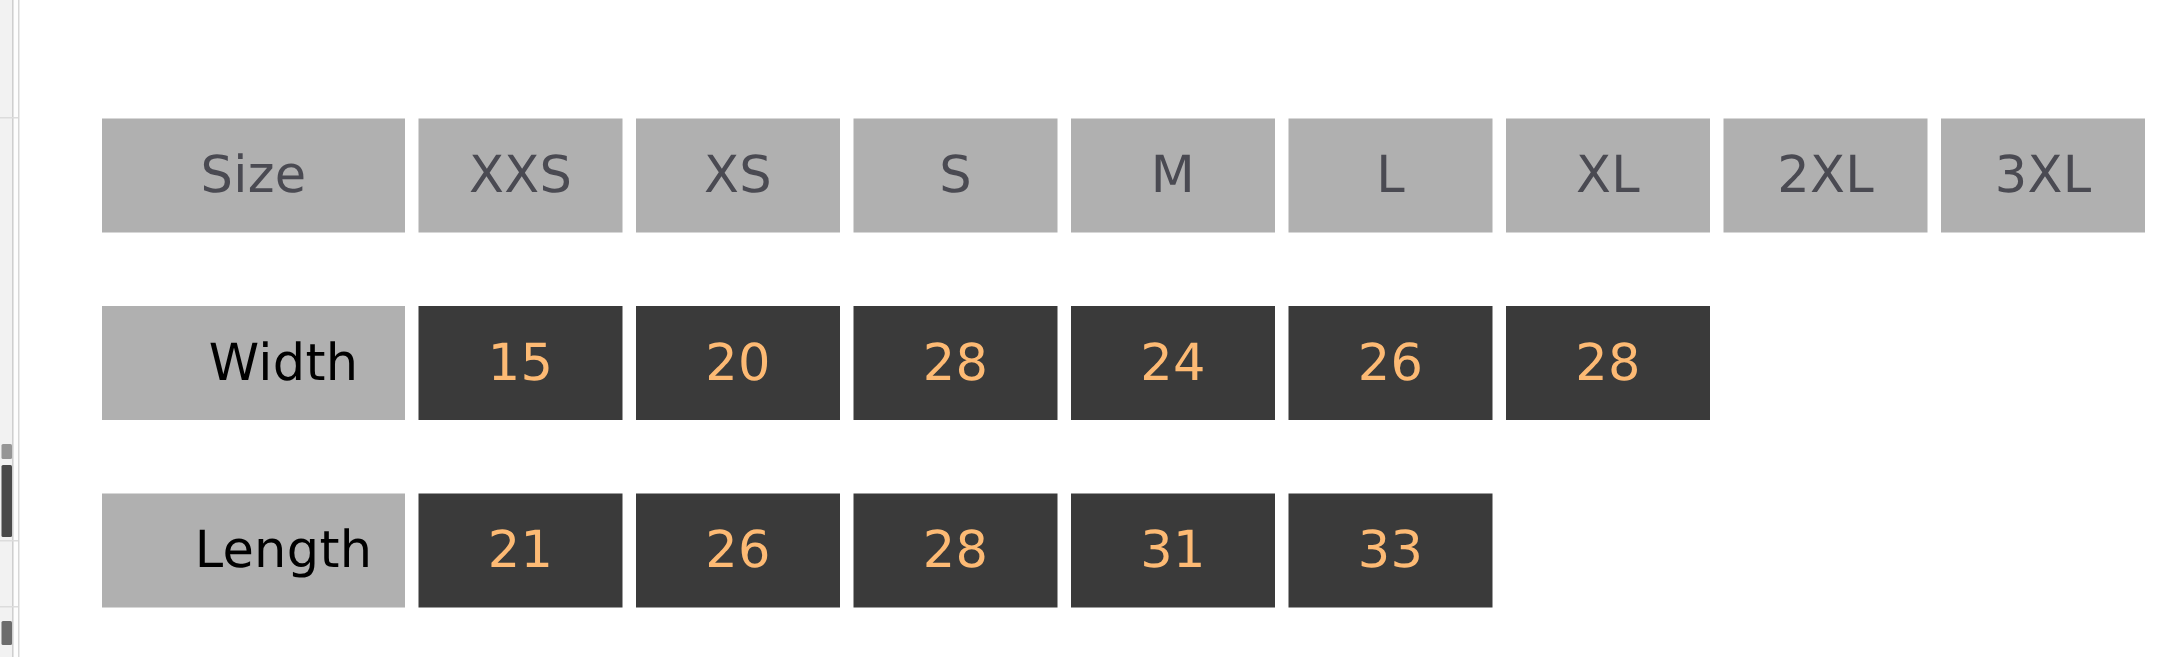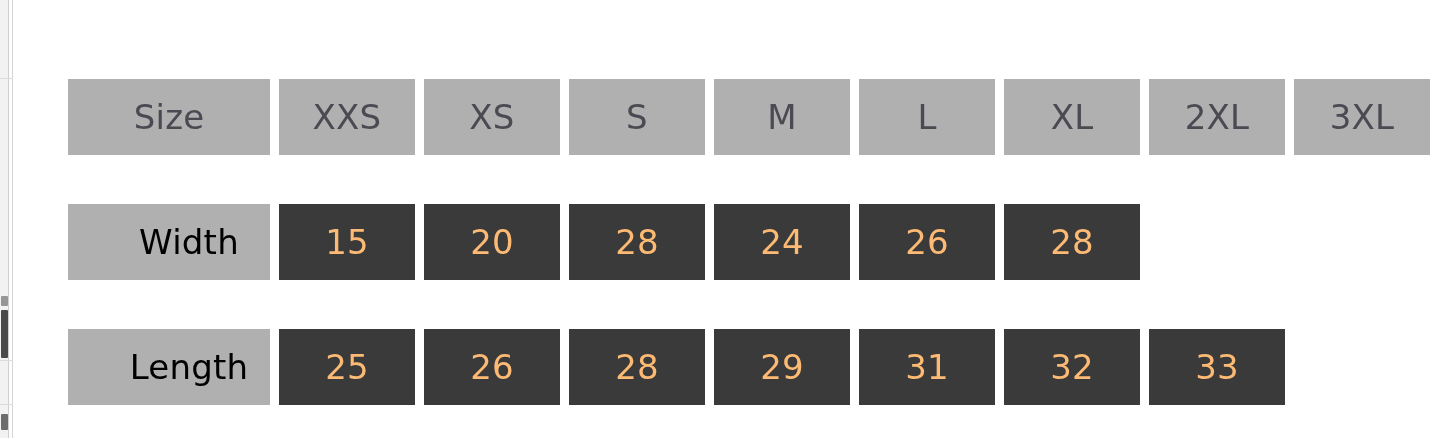--- a/index.html
+++ b/index.html
@@ -157,7 +157,7 @@
 
   <div class="chart-row">
     <div class="cell rowlabel col-label">Length</div>
-    <div class="cell value col-size">25</div>
+    <div class="cell value col-size">21</div>
     <div class="cell value col-size">26</div>
     <div class="cell value col-size">28</div>
     <div class="cell value col-size">29</div>

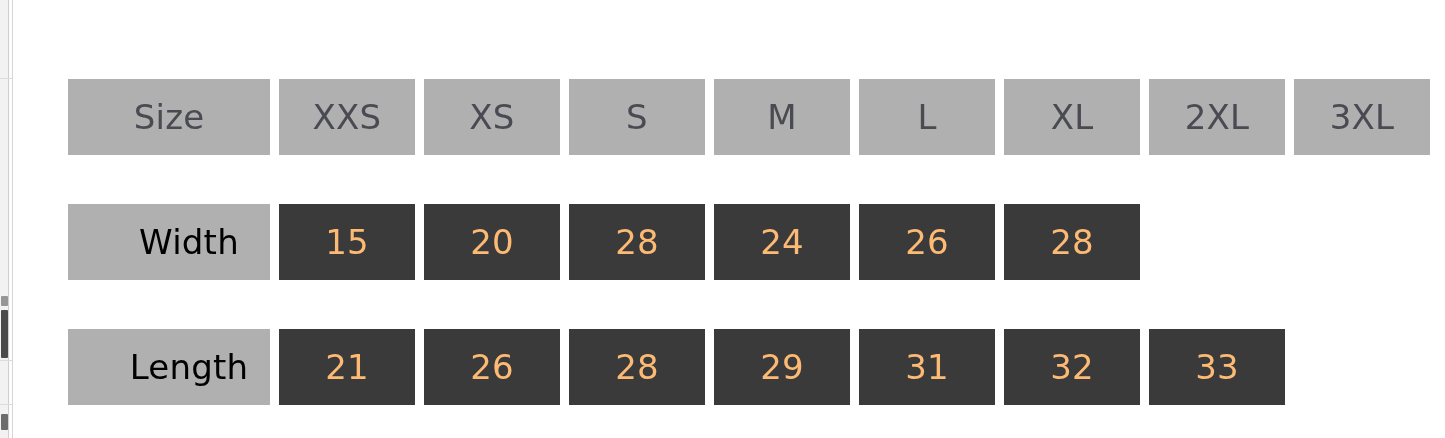--- a/index.html
+++ b/index.html
@@ -160,7 +160,6 @@
     <div class="cell value col-size">21</div>
     <div class="cell value col-size">26</div>
     <div class="cell value col-size">28</div>
-    <div class="cell value col-size">29</div>
     <div class="cell value col-size">31</div>
     <div class="cell value col-size">32</div>
     <div class="cell value col-size">33</div>

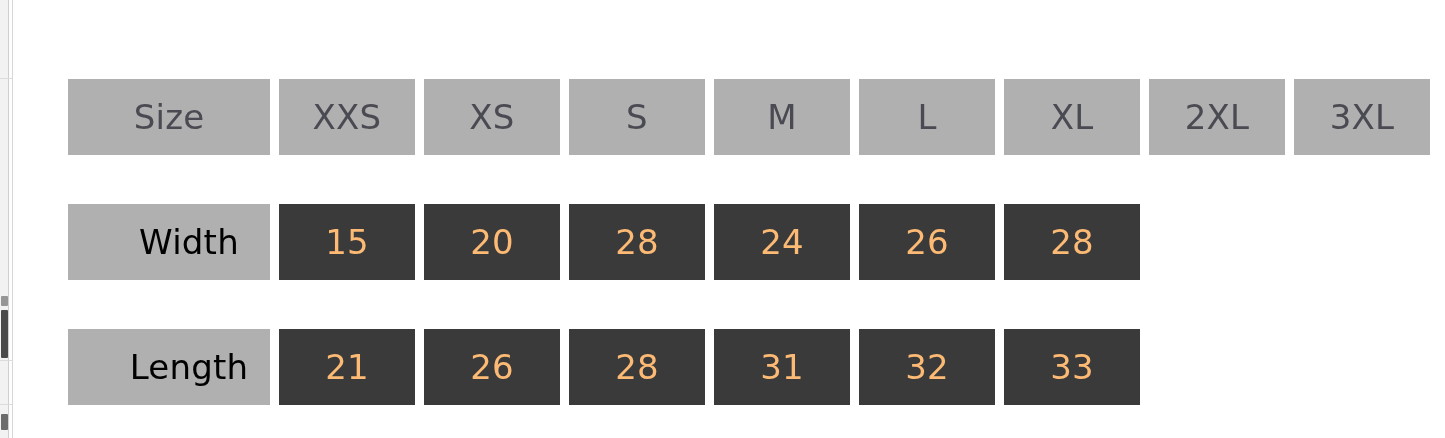--- a/index.html
+++ b/index.html
@@ -161,7 +161,6 @@
     <div class="cell value col-size">26</div>
     <div class="cell value col-size">28</div>
     <div class="cell value col-size">31</div>
-    <div class="cell value col-size">32</div>
     <div class="cell value col-size">33</div>
   </div>
 

